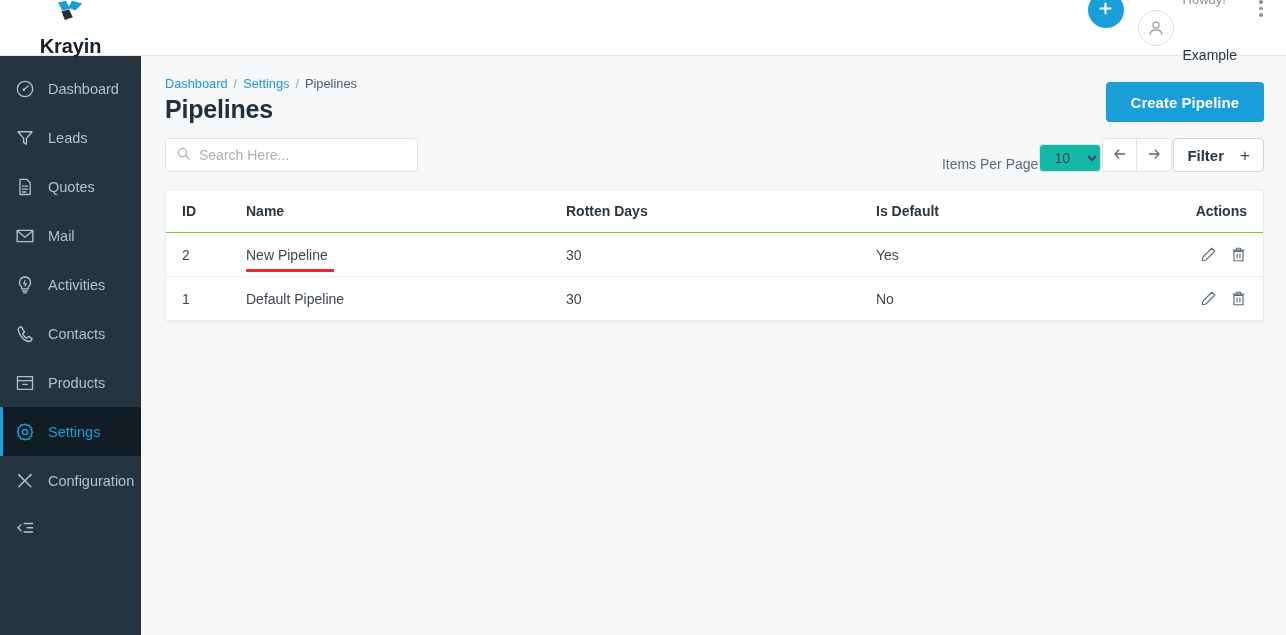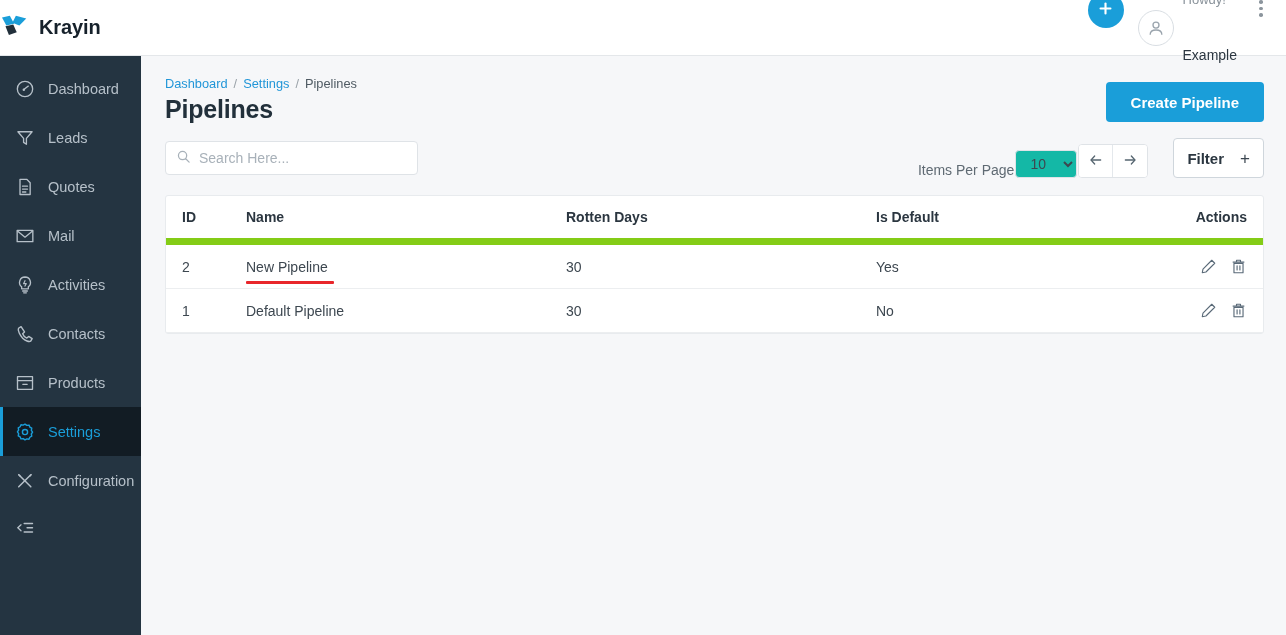--- a/index.html
+++ b/index.html
@@ -40,6 +40,7 @@
     display: flex;
     align-items: center;
     gap: 9px;
+    flex-direction: column;
   }
   .brand-logo { width: 30px; height: 26px; display: block; }
   .brand-name {

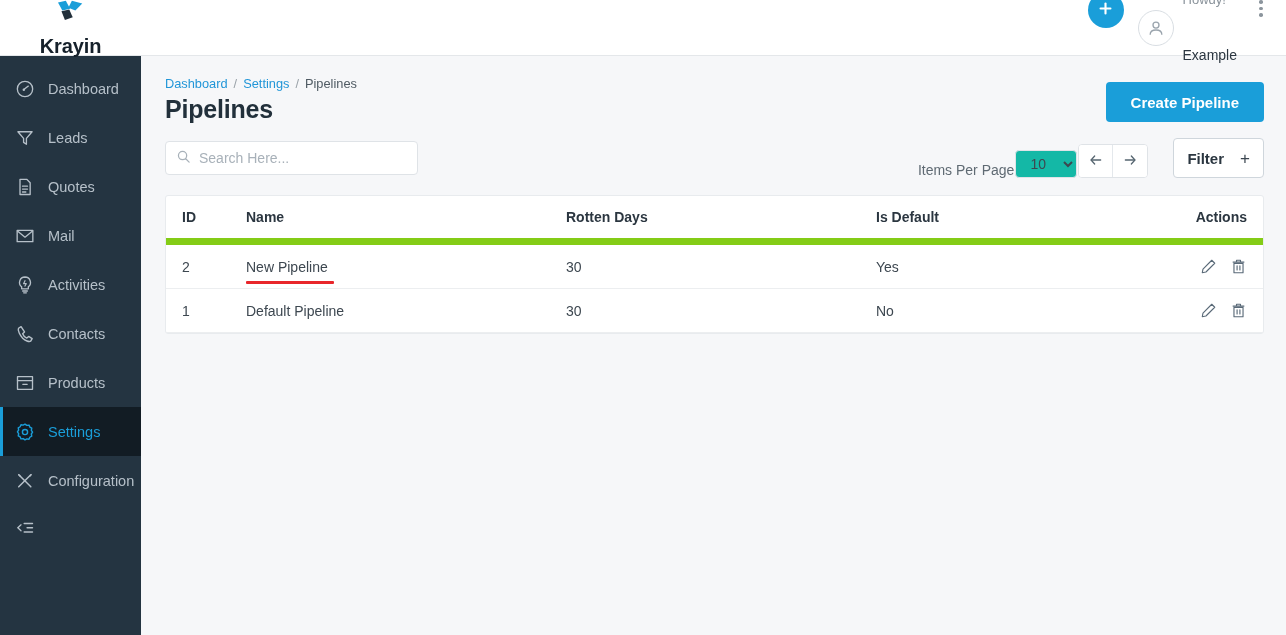--- a/index.html
+++ b/index.html
@@ -258,7 +258,7 @@
   .pager svg { width: 16px; height: 16px; }
 
   .filter-btn {
-    height: 40px;
+    height: 34px;
     border: 1px solid #cfd6dc;
     border-radius: 4px;
     background: #ffffff;
@@ -271,7 +271,6 @@
     align-items: center;
     gap: 16px;
     cursor: pointer;
-    margin-left: 24px;
   }
   .filter-btn .plus { font-weight: normal; font-size: 17px; color: #3b4650; line-height: 1; }
 

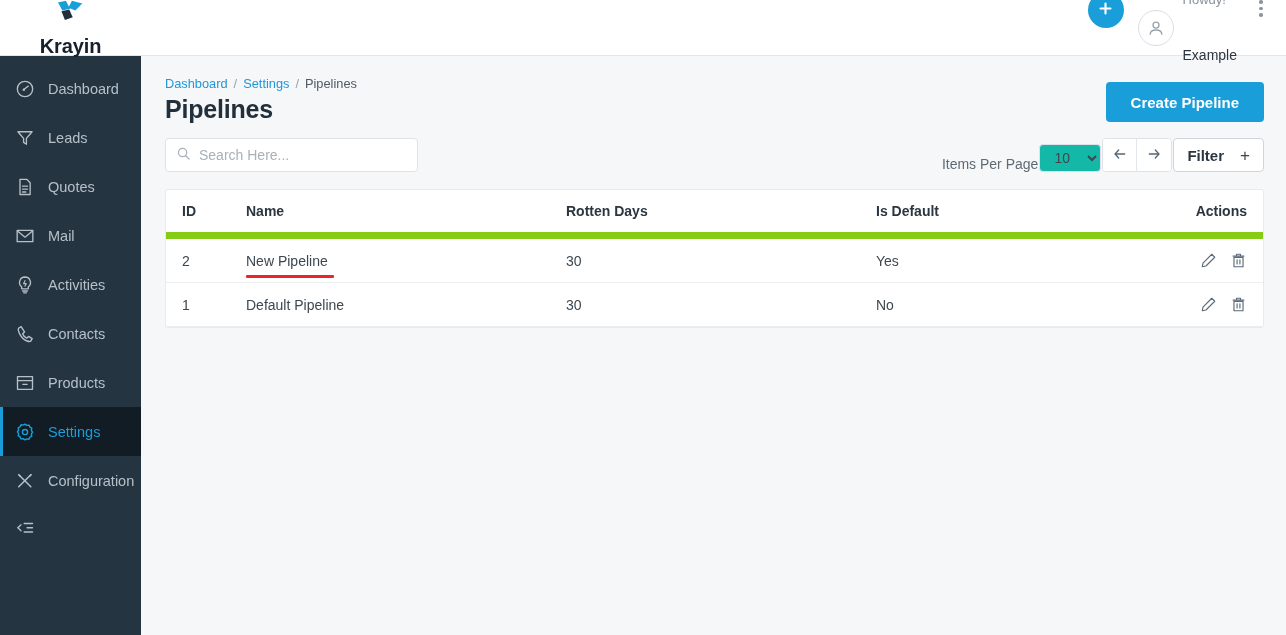--- a/index.html
+++ b/index.html
@@ -288,7 +288,7 @@
     font-weight: bold;
     color: #2b3640;
     padding: 13px 0 13px 0;
-    border-bottom: 7px solid #84cc16;
+    border-bottom: 1px solid #84cc16;
   }
   tbody td {
     font-size: 14px;

